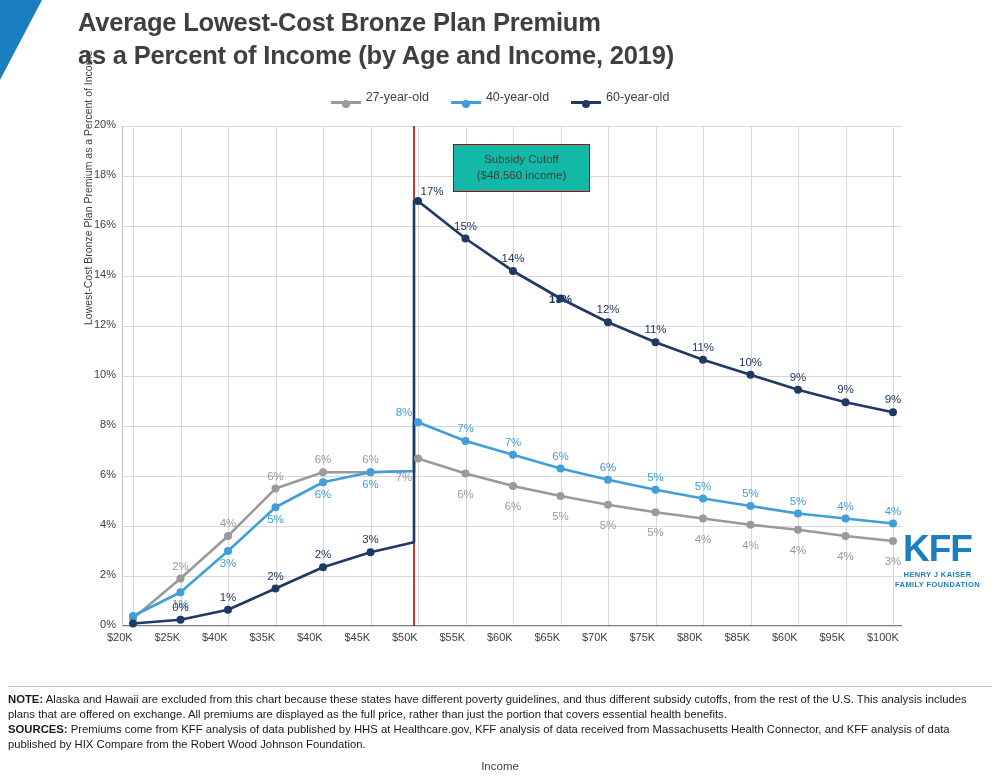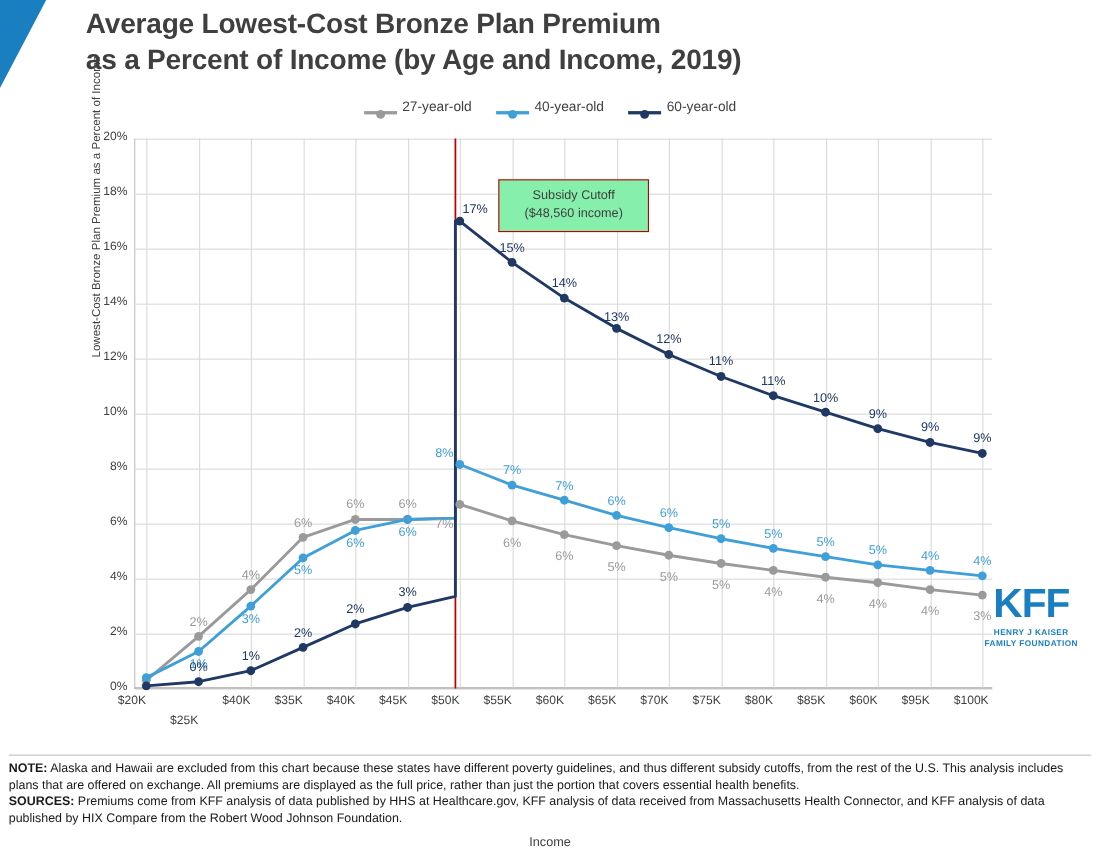--- a/index.html
+++ b/index.html
@@ -23,7 +23,7 @@
   .c27{color:#9a9a9a;}
   .c40{color:#3f9fd8;}
   .c60{color:#1f3864;text-align:center;}
-  #cutoffbox{position:absolute;left:330px;top:18px;width:137px;height:48px;border:1.6px solid #c00000;background:#86efac;box-sizing:border-box;display:flex;flex-direction:column;align-items:center;justify-content:center;font-size:11.5px;color:#3f3f3f;line-height:1.35;z-index:6;margin-top:19px;}
+  #cutoffbox{position:absolute;left:330px;top:18px;width:137px;height:48px;border:1.6px solid #c00000;background:#14b8a6;box-sizing:border-box;display:flex;flex-direction:column;align-items:center;justify-content:center;font-size:11.5px;color:#3f3f3f;line-height:1.35;z-index:6;}
   #kff{position:absolute;right:20px;top:530px;text-align:center;color:#1a7fc1;}
   #kffmain{font-size:37px;font-weight:bold;letter-spacing:-1px;line-height:1;}
   #kffsub{font-size:7.5px;letter-spacing:0.4px;line-height:1.35;margin-top:3px;font-weight:bold;}

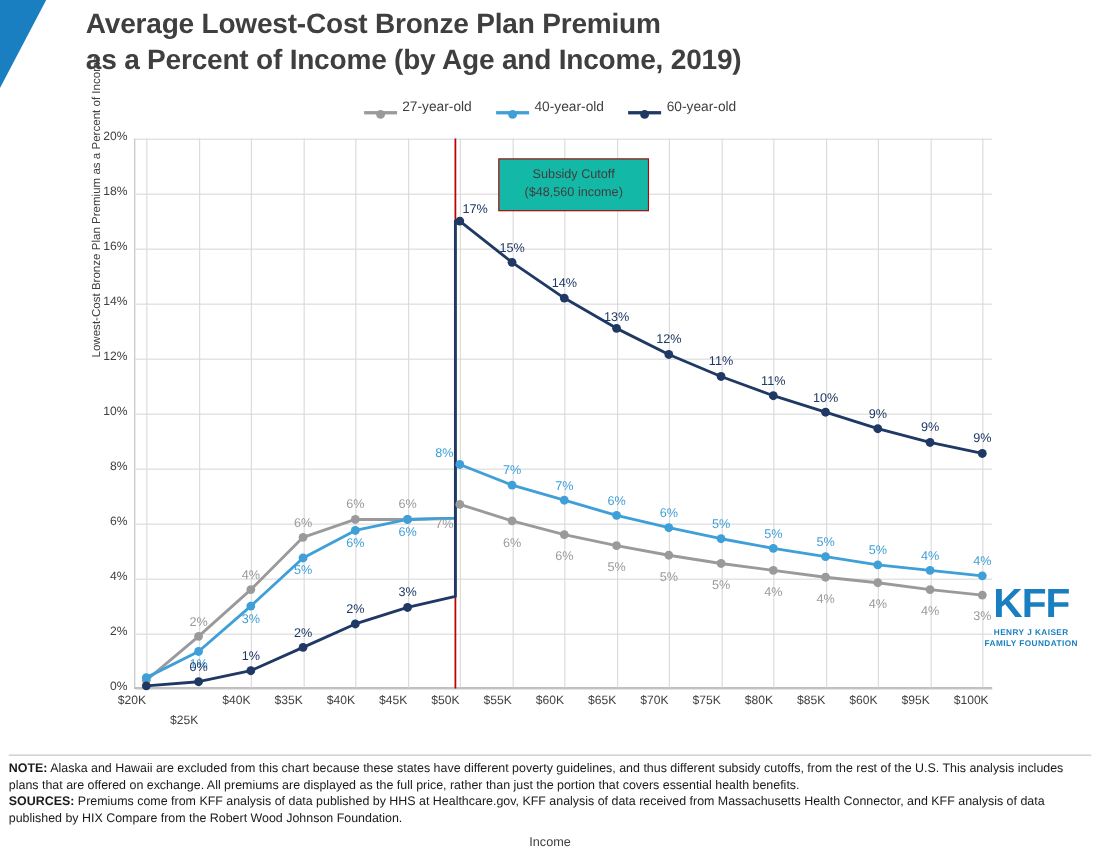--- a/index.html
+++ b/index.html
@@ -226,7 +226,7 @@
         <div class="dlabel c60" style="left: 309px; top: 59px;">17%</div>
         <div class="dlabel c60" style="left: 342.5px; top: 93.5px;">15%</div>
         <div class="dlabel c60" style="left: 390px; top: 126px;">14%</div>
-        <div class="dlabel c60" style="left: 437.5px; top: 157px;">13%</div>
+        <div class="dlabel c60" style="left: 437.5px; top: 167px; font-weight: bold;">13%</div>
         <div class="dlabel c60" style="left: 485px; top: 177.25px;">12%</div>
         <div class="dlabel c60" style="left: 532.5px; top: 197.25px;">11%</div>
         <div class="dlabel c60" style="left: 580px; top: 214.75px;">11%</div>

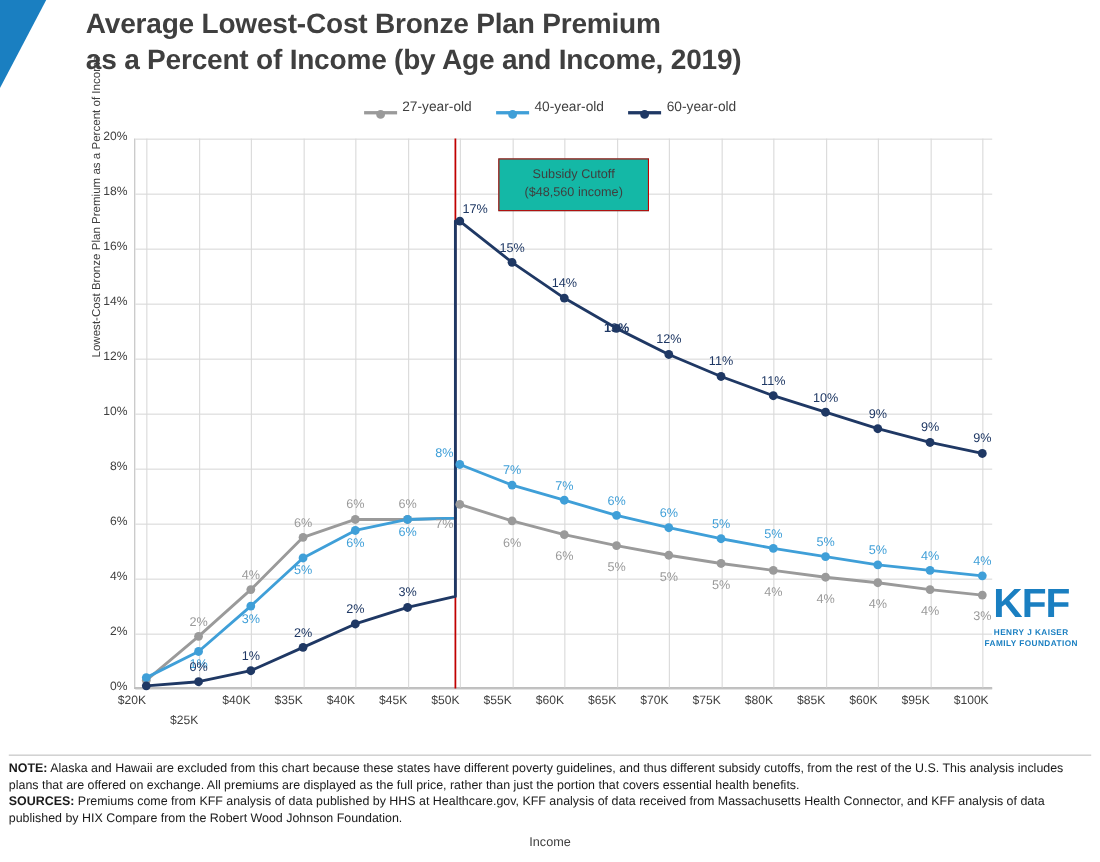--- a/index.html
+++ b/index.html
@@ -111,7 +111,7 @@
       </div>
     <div id="xticks">
         <div class="xlab" style="left: -16px;">$20K</div>
-        <div class="xlab" style="left: 31.5px; margin-top: 18px;">$25K</div>
+        <div class="xlab" style="left: 31.5px;">$25K</div>
         <div class="xlab" style="left: 79px;">$40K</div>
         <div class="xlab" style="left: 126.5px;">$35K</div>
         <div class="xlab" style="left: 174px;">$40K</div>

